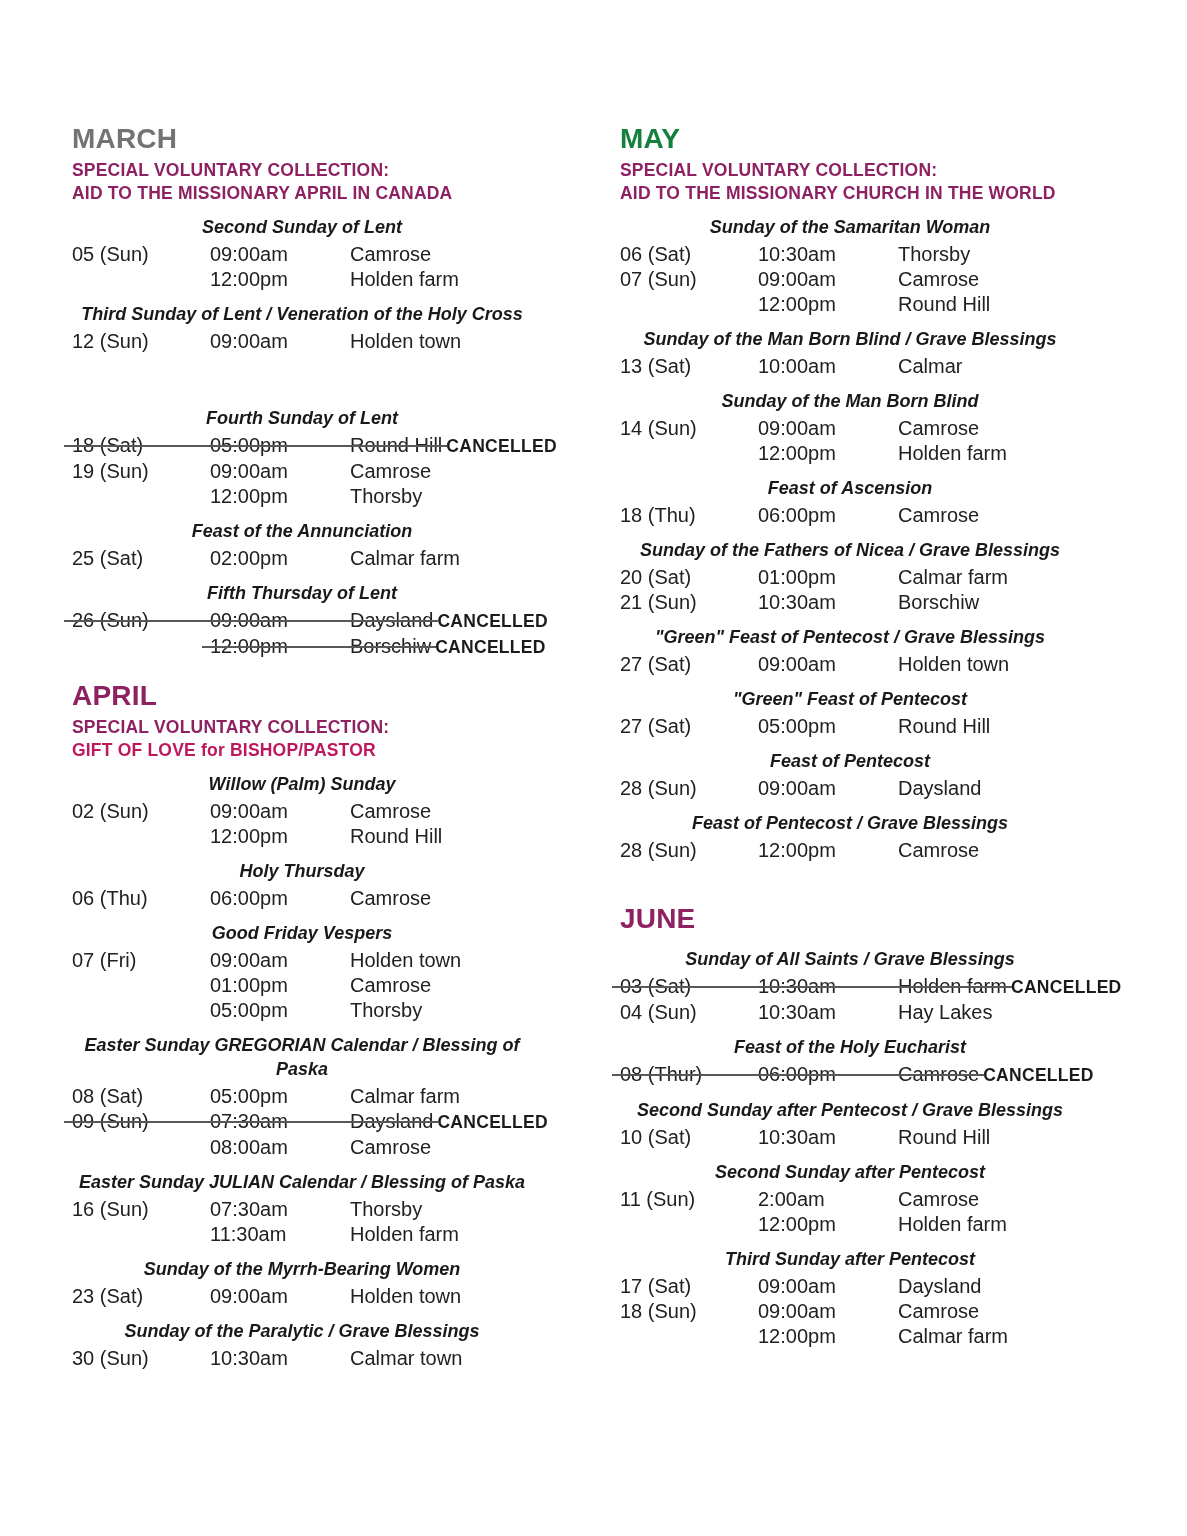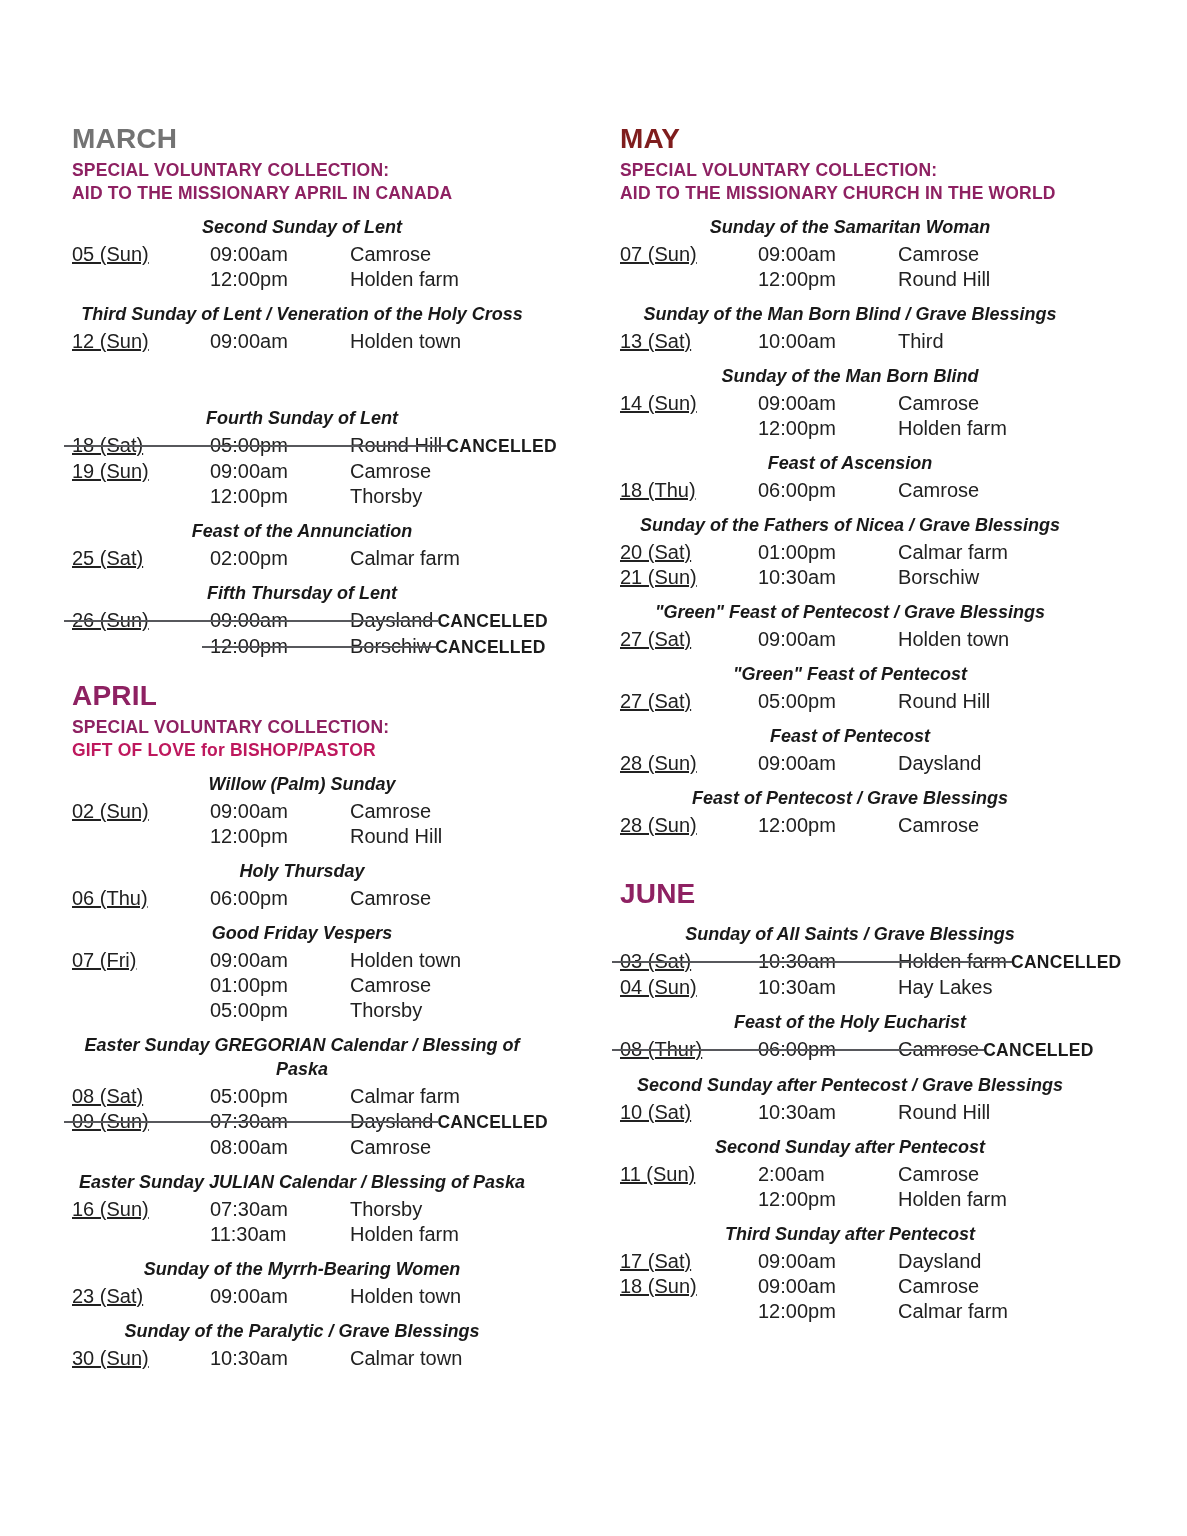--- a/index.html
+++ b/index.html
@@ -190,7 +190,7 @@
 </div>
   <div class="col right">
   <section class="month">
-    <h2 class="month-title" style="color: #7f1d1d;">MAY</h2>
+    <h2 class="month-title" style="color: #15803d;">MAY</h2>
     <div class="collection">
           <div class="collection-line" style="color: rgb(142, 33, 98);">SPECIAL VOLUNTARY COLLECTION:</div>
           <div class="collection-line" style="color: rgb(142, 33, 98);">AID TO THE MISSIONARY CHURCH IN THE WORLD</div>

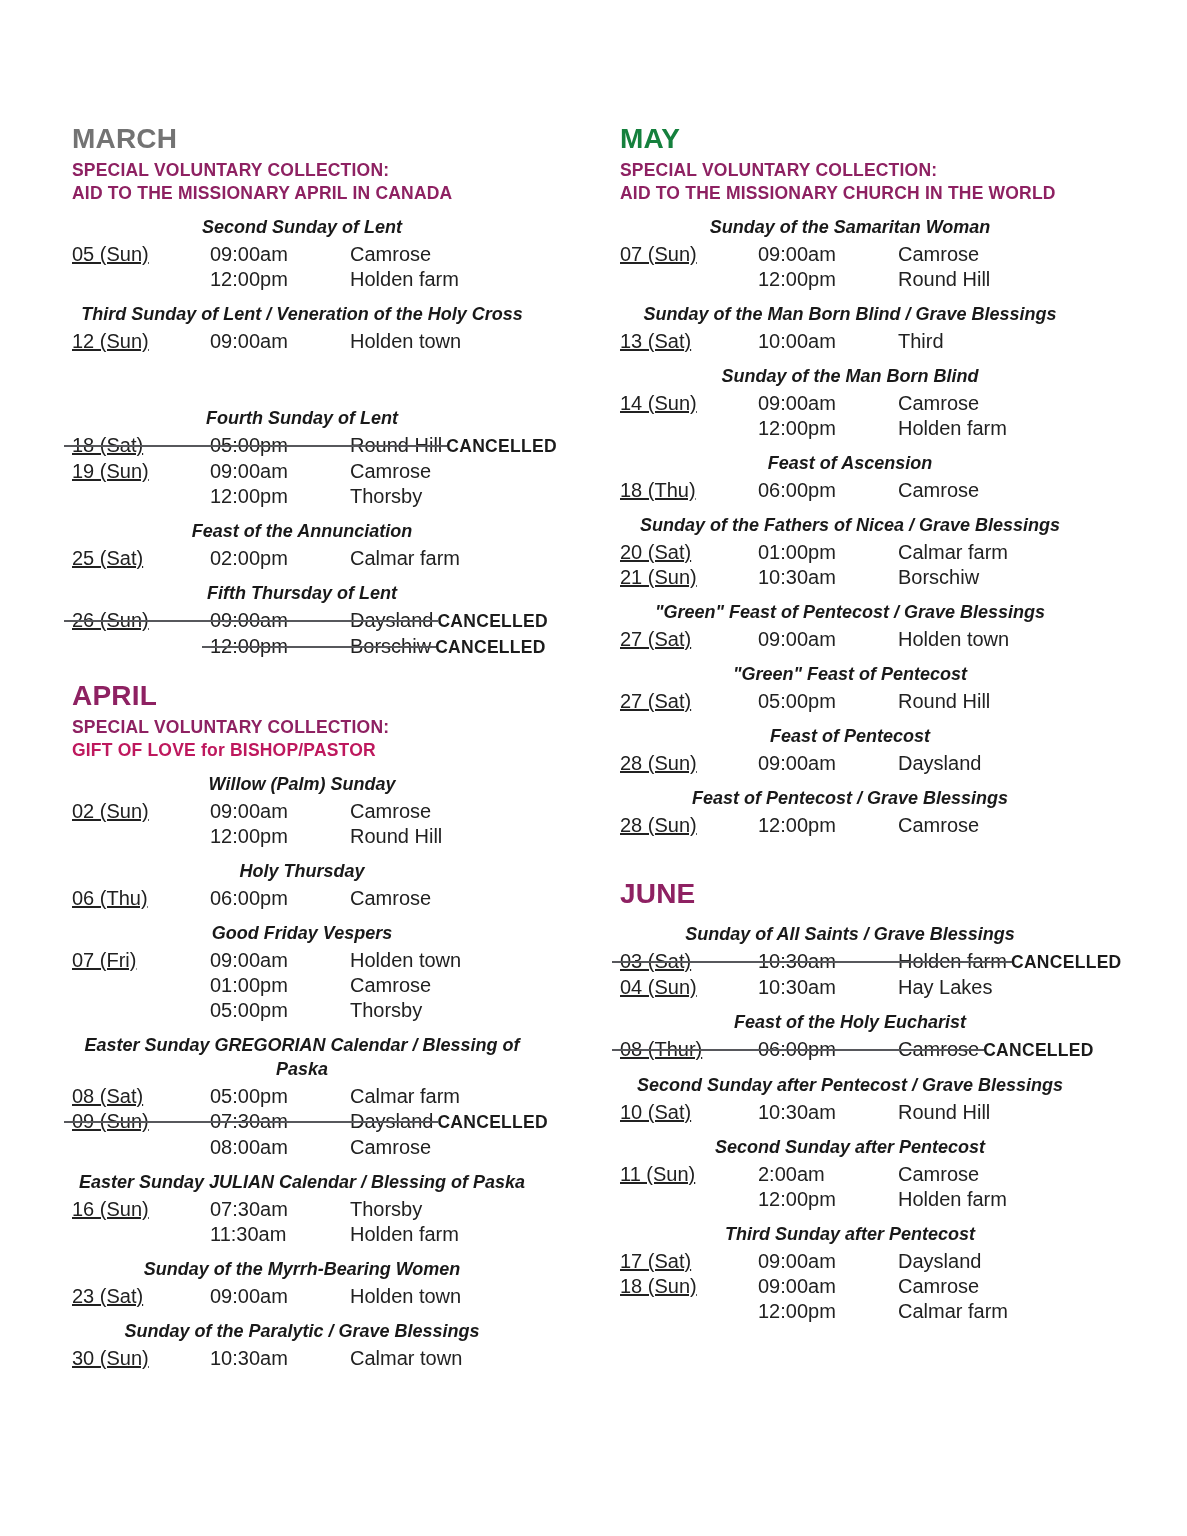--- a/index.html
+++ b/index.html
@@ -53,7 +53,7 @@
     color:#212121;
   }
   .cell{display:inline-block;vertical-align:top;}
-  .cell.date{width:138px;text-decoration:underline;}
+  .cell.date{width:138px;}
   .cell.time{width:140px;}
   .struck{position:relative;display:inline-block;vertical-align:top;}
   .struck::after{

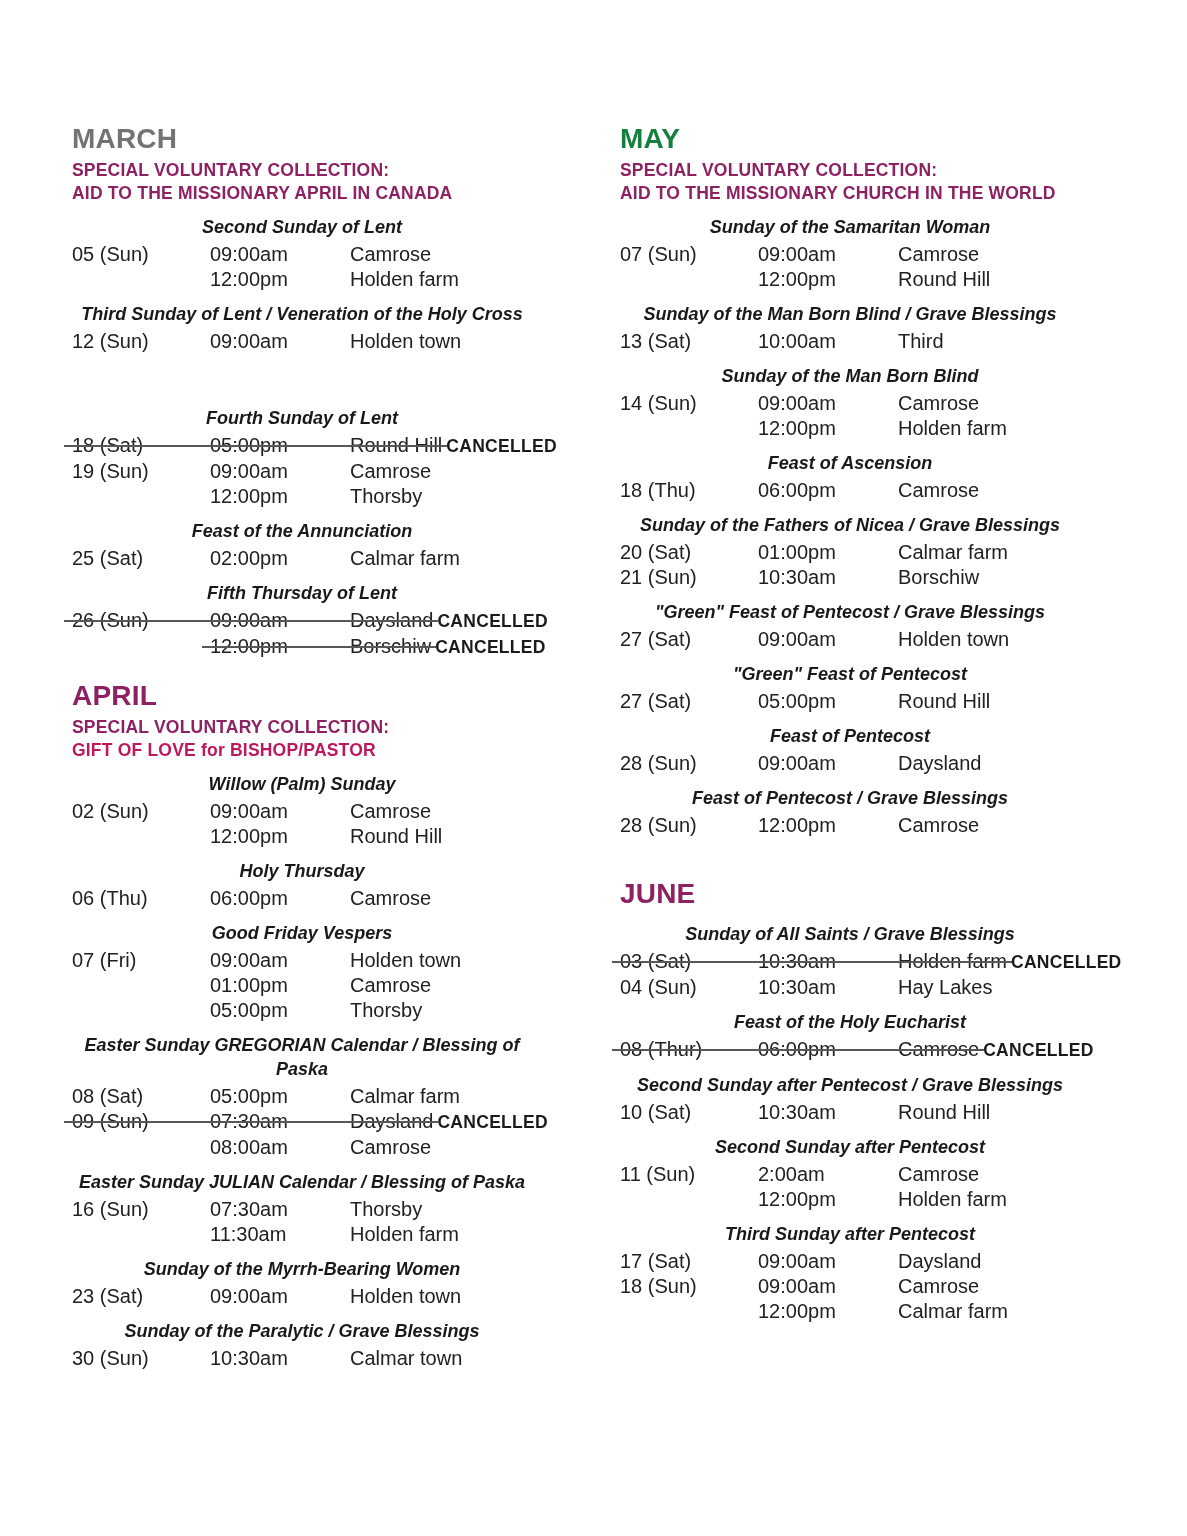--- a/index.html
+++ b/index.html
@@ -199,6 +199,7 @@
   <div class="section">
     <h3 class="heading">Sunday of the Samaritan Woman</h3>
     <div class="rows">
+              <div class="row"><span class="cell date">06 (Sat)</span><span class="cell time">10:30am</span><span class="cell loc">Thorsby</span></div>
               <div class="row"><span class="cell date">07 (Sun)</span><span class="cell time">09:00am</span><span class="cell loc">Camrose</span></div>
               <div class="row"><span class="cell date"></span><span class="cell time">12:00pm</span><span class="cell loc">Round Hill</span></div>
             </div>

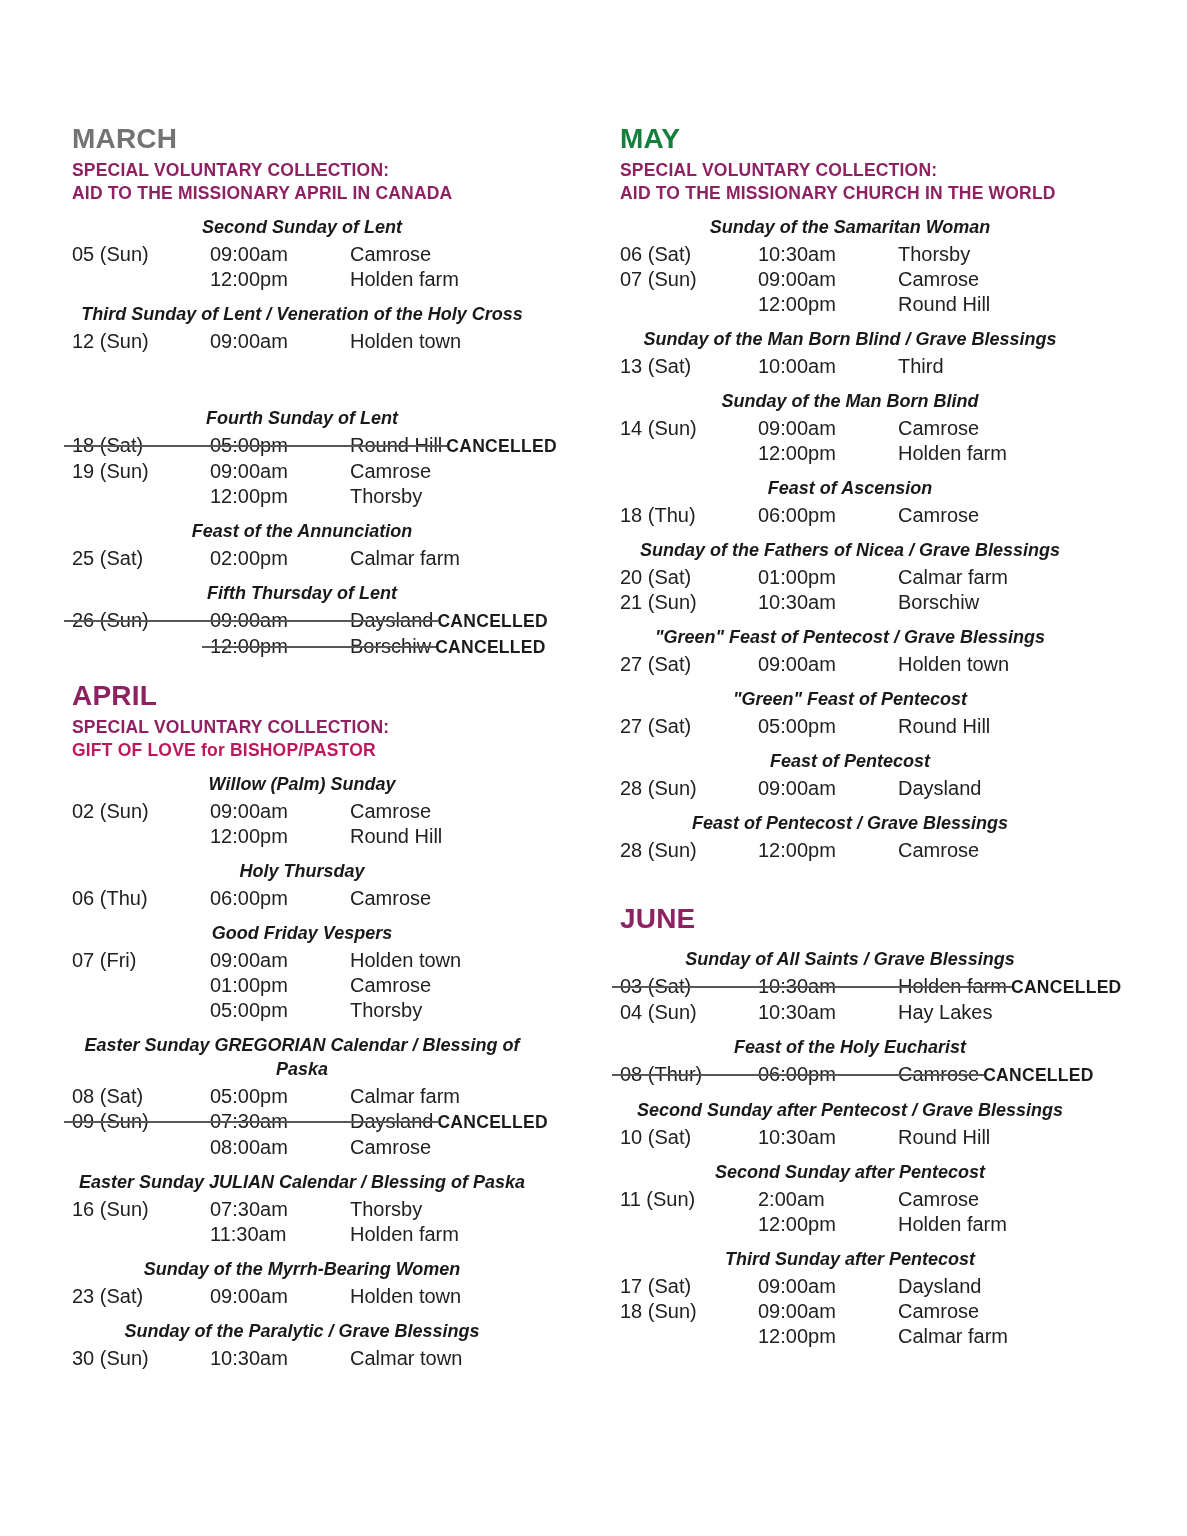--- a/index.html
+++ b/index.html
@@ -208,7 +208,7 @@
   <div class="section">
     <h3 class="heading">Sunday of the Man Born Blind / Grave Blessings</h3>
     <div class="rows">
-              <div class="row"><span class="cell date">13 (Sat)</span><span class="cell time">10:00am</span><span class="cell loc">Third</span></div>
+              <div class="row"><span class="cell date">13 (Sat)</span><span class="cell time">10:00am</span><span class="cell loc">Calmar</span></div>
             </div>
   </div>
 

